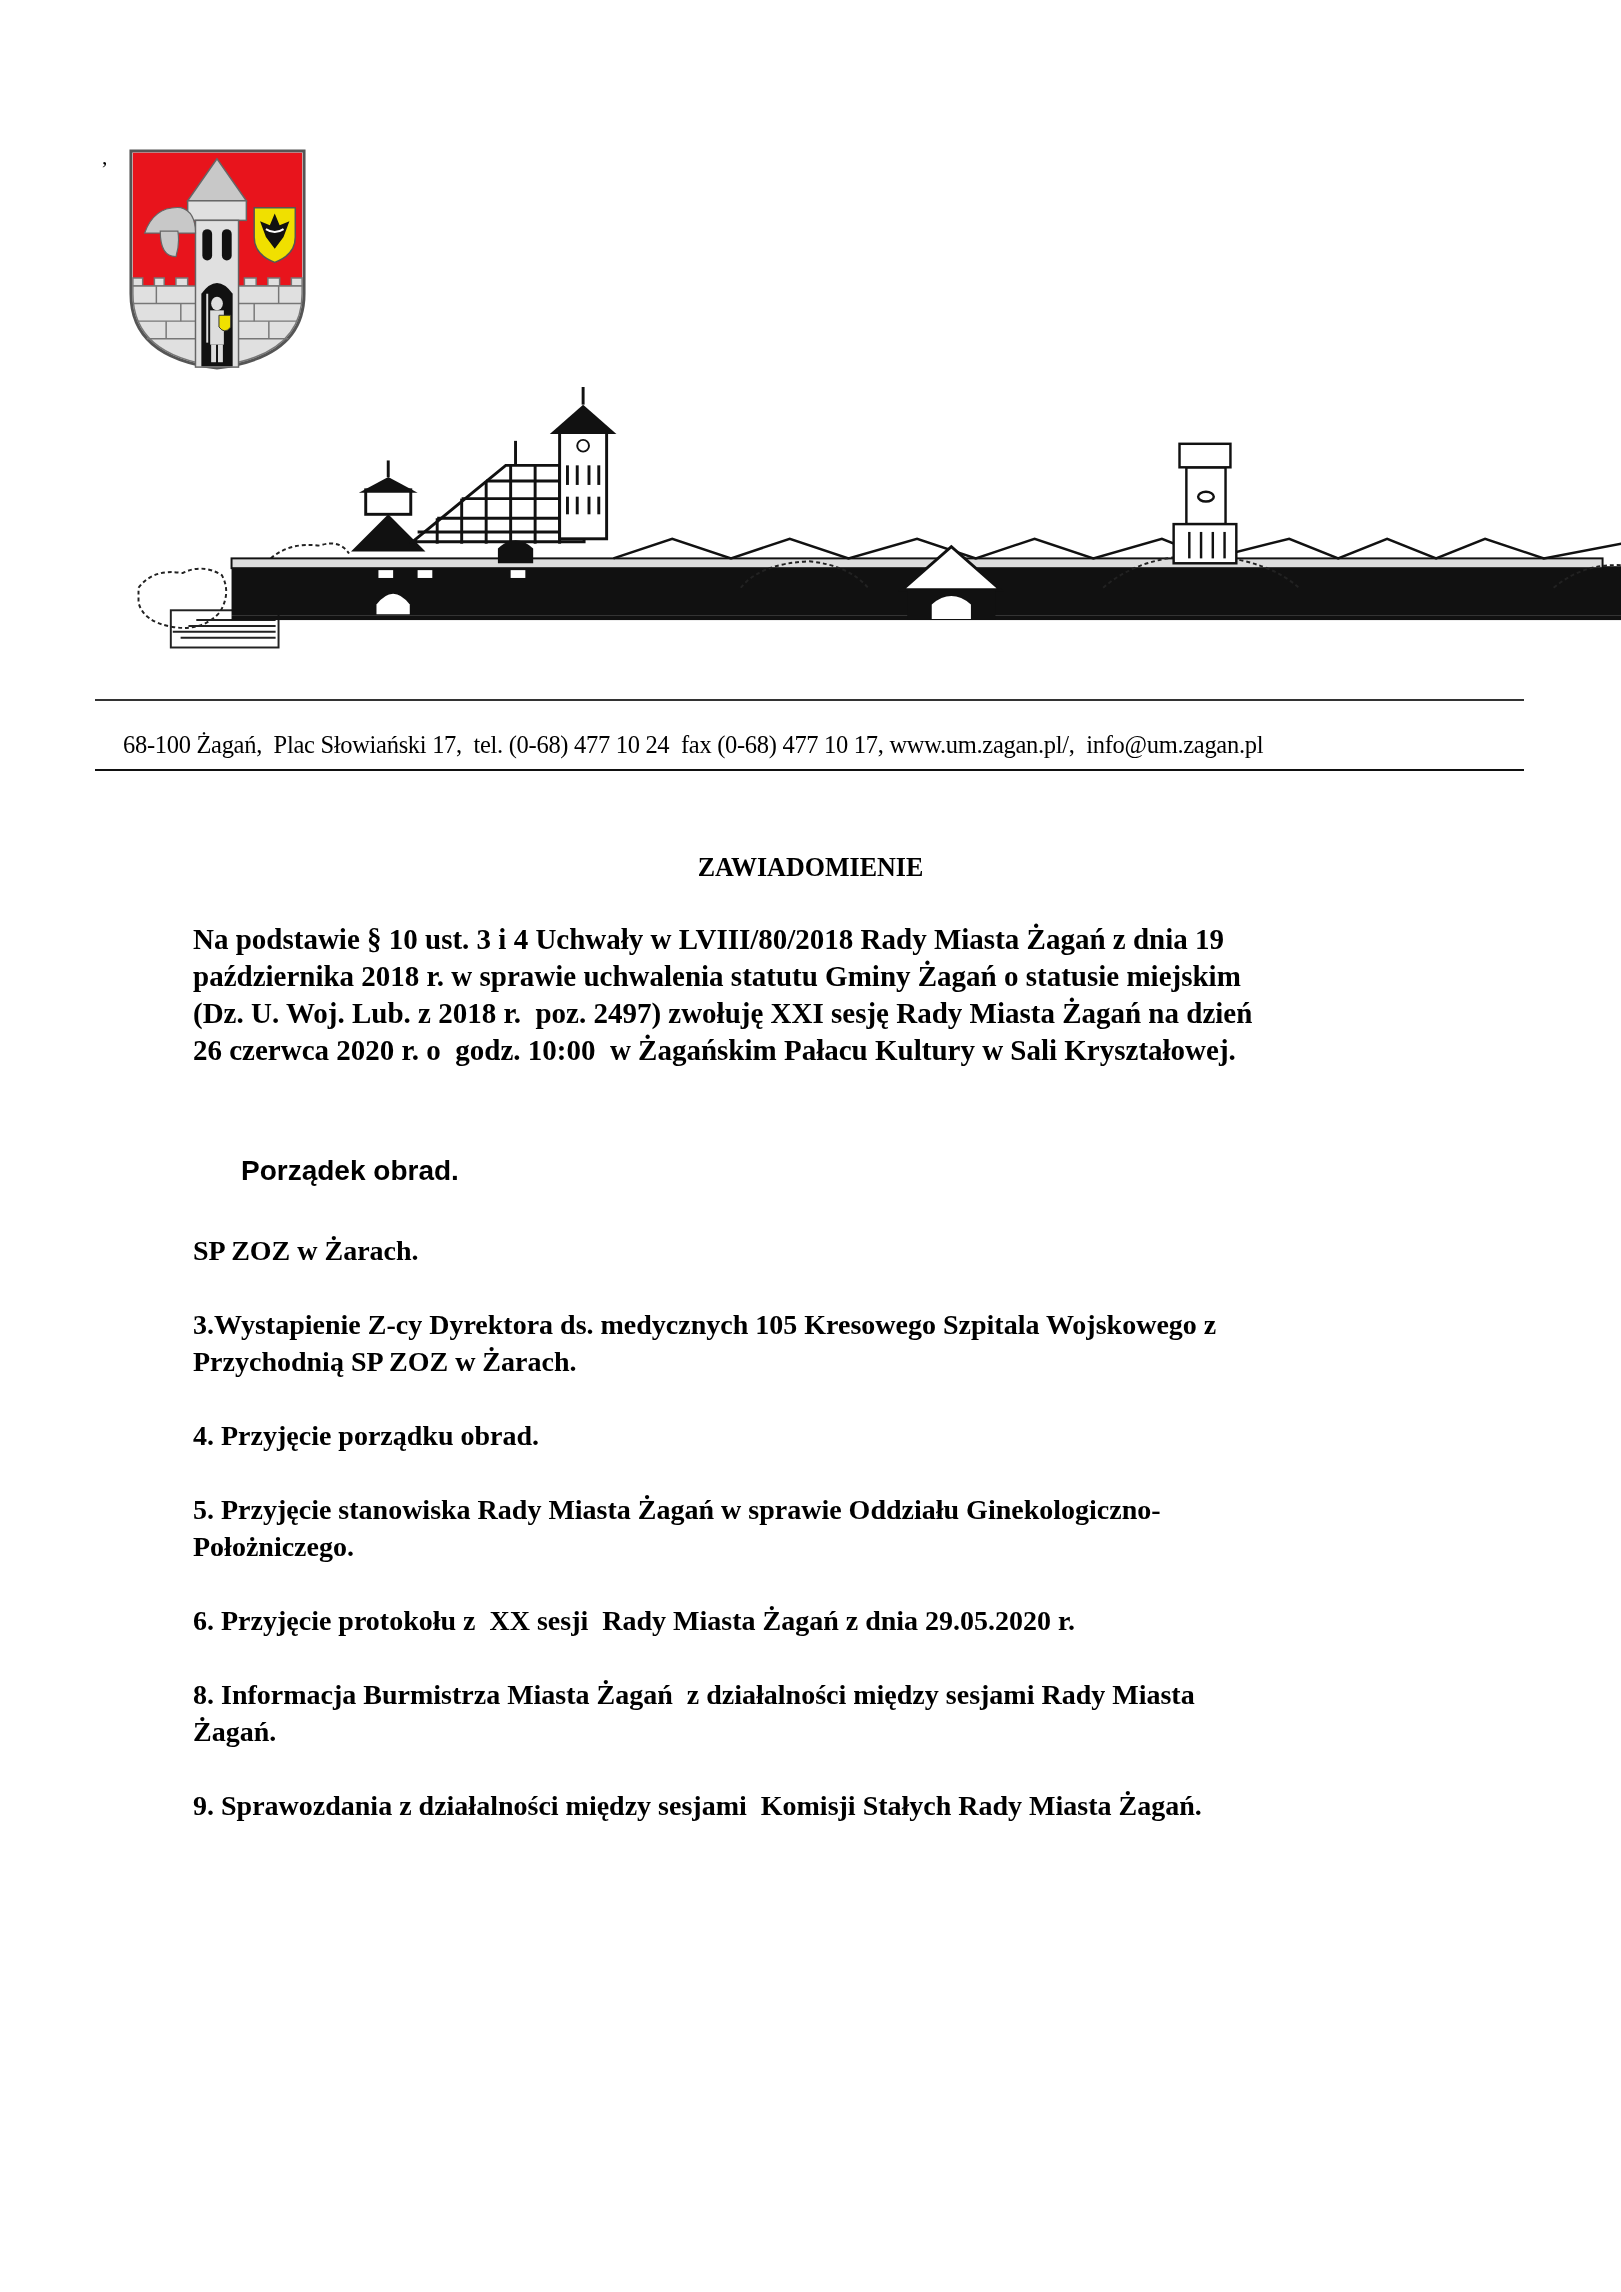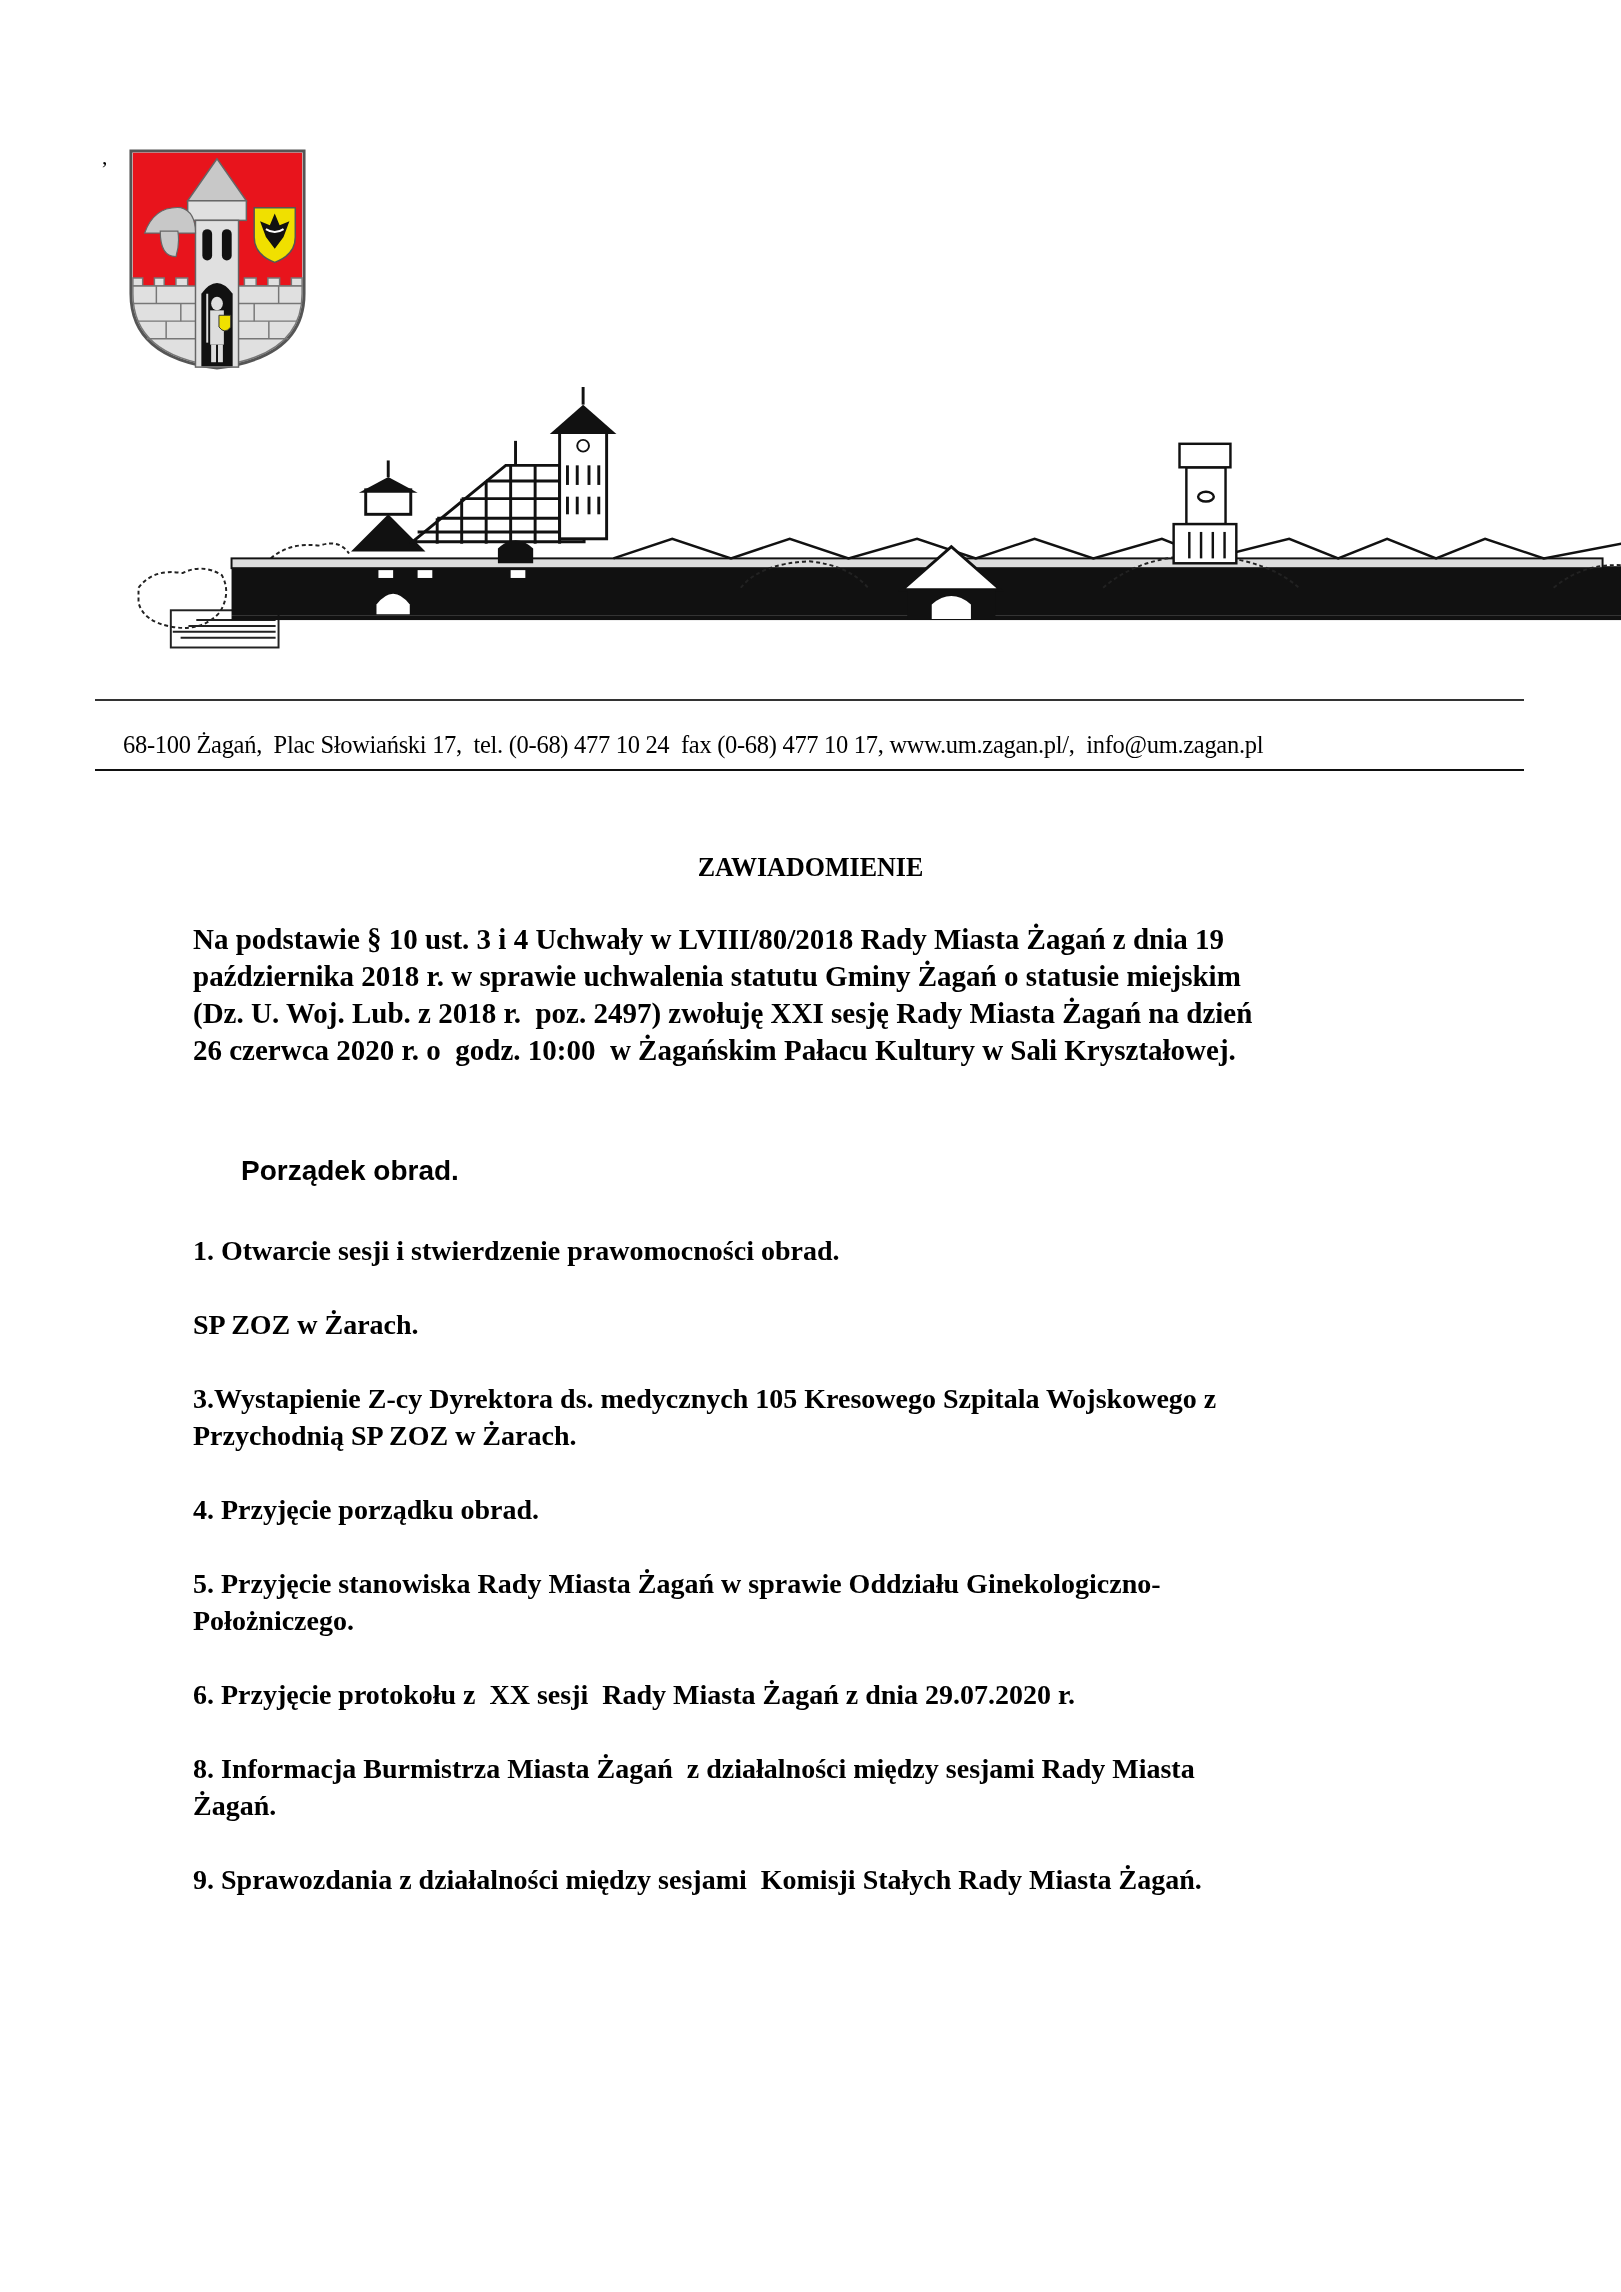--- a/index.html
+++ b/index.html
@@ -252,9 +252,6 @@
 
 <ol class="agenda">
   <li>
-    <span class="line">1. Otwarcie sesji i stwierdzenie prawomocności obrad.</span>
-  </li>
-  <li>
     <span class="line">SP ZOZ w Żarach.</span>
   </li>
   <li>

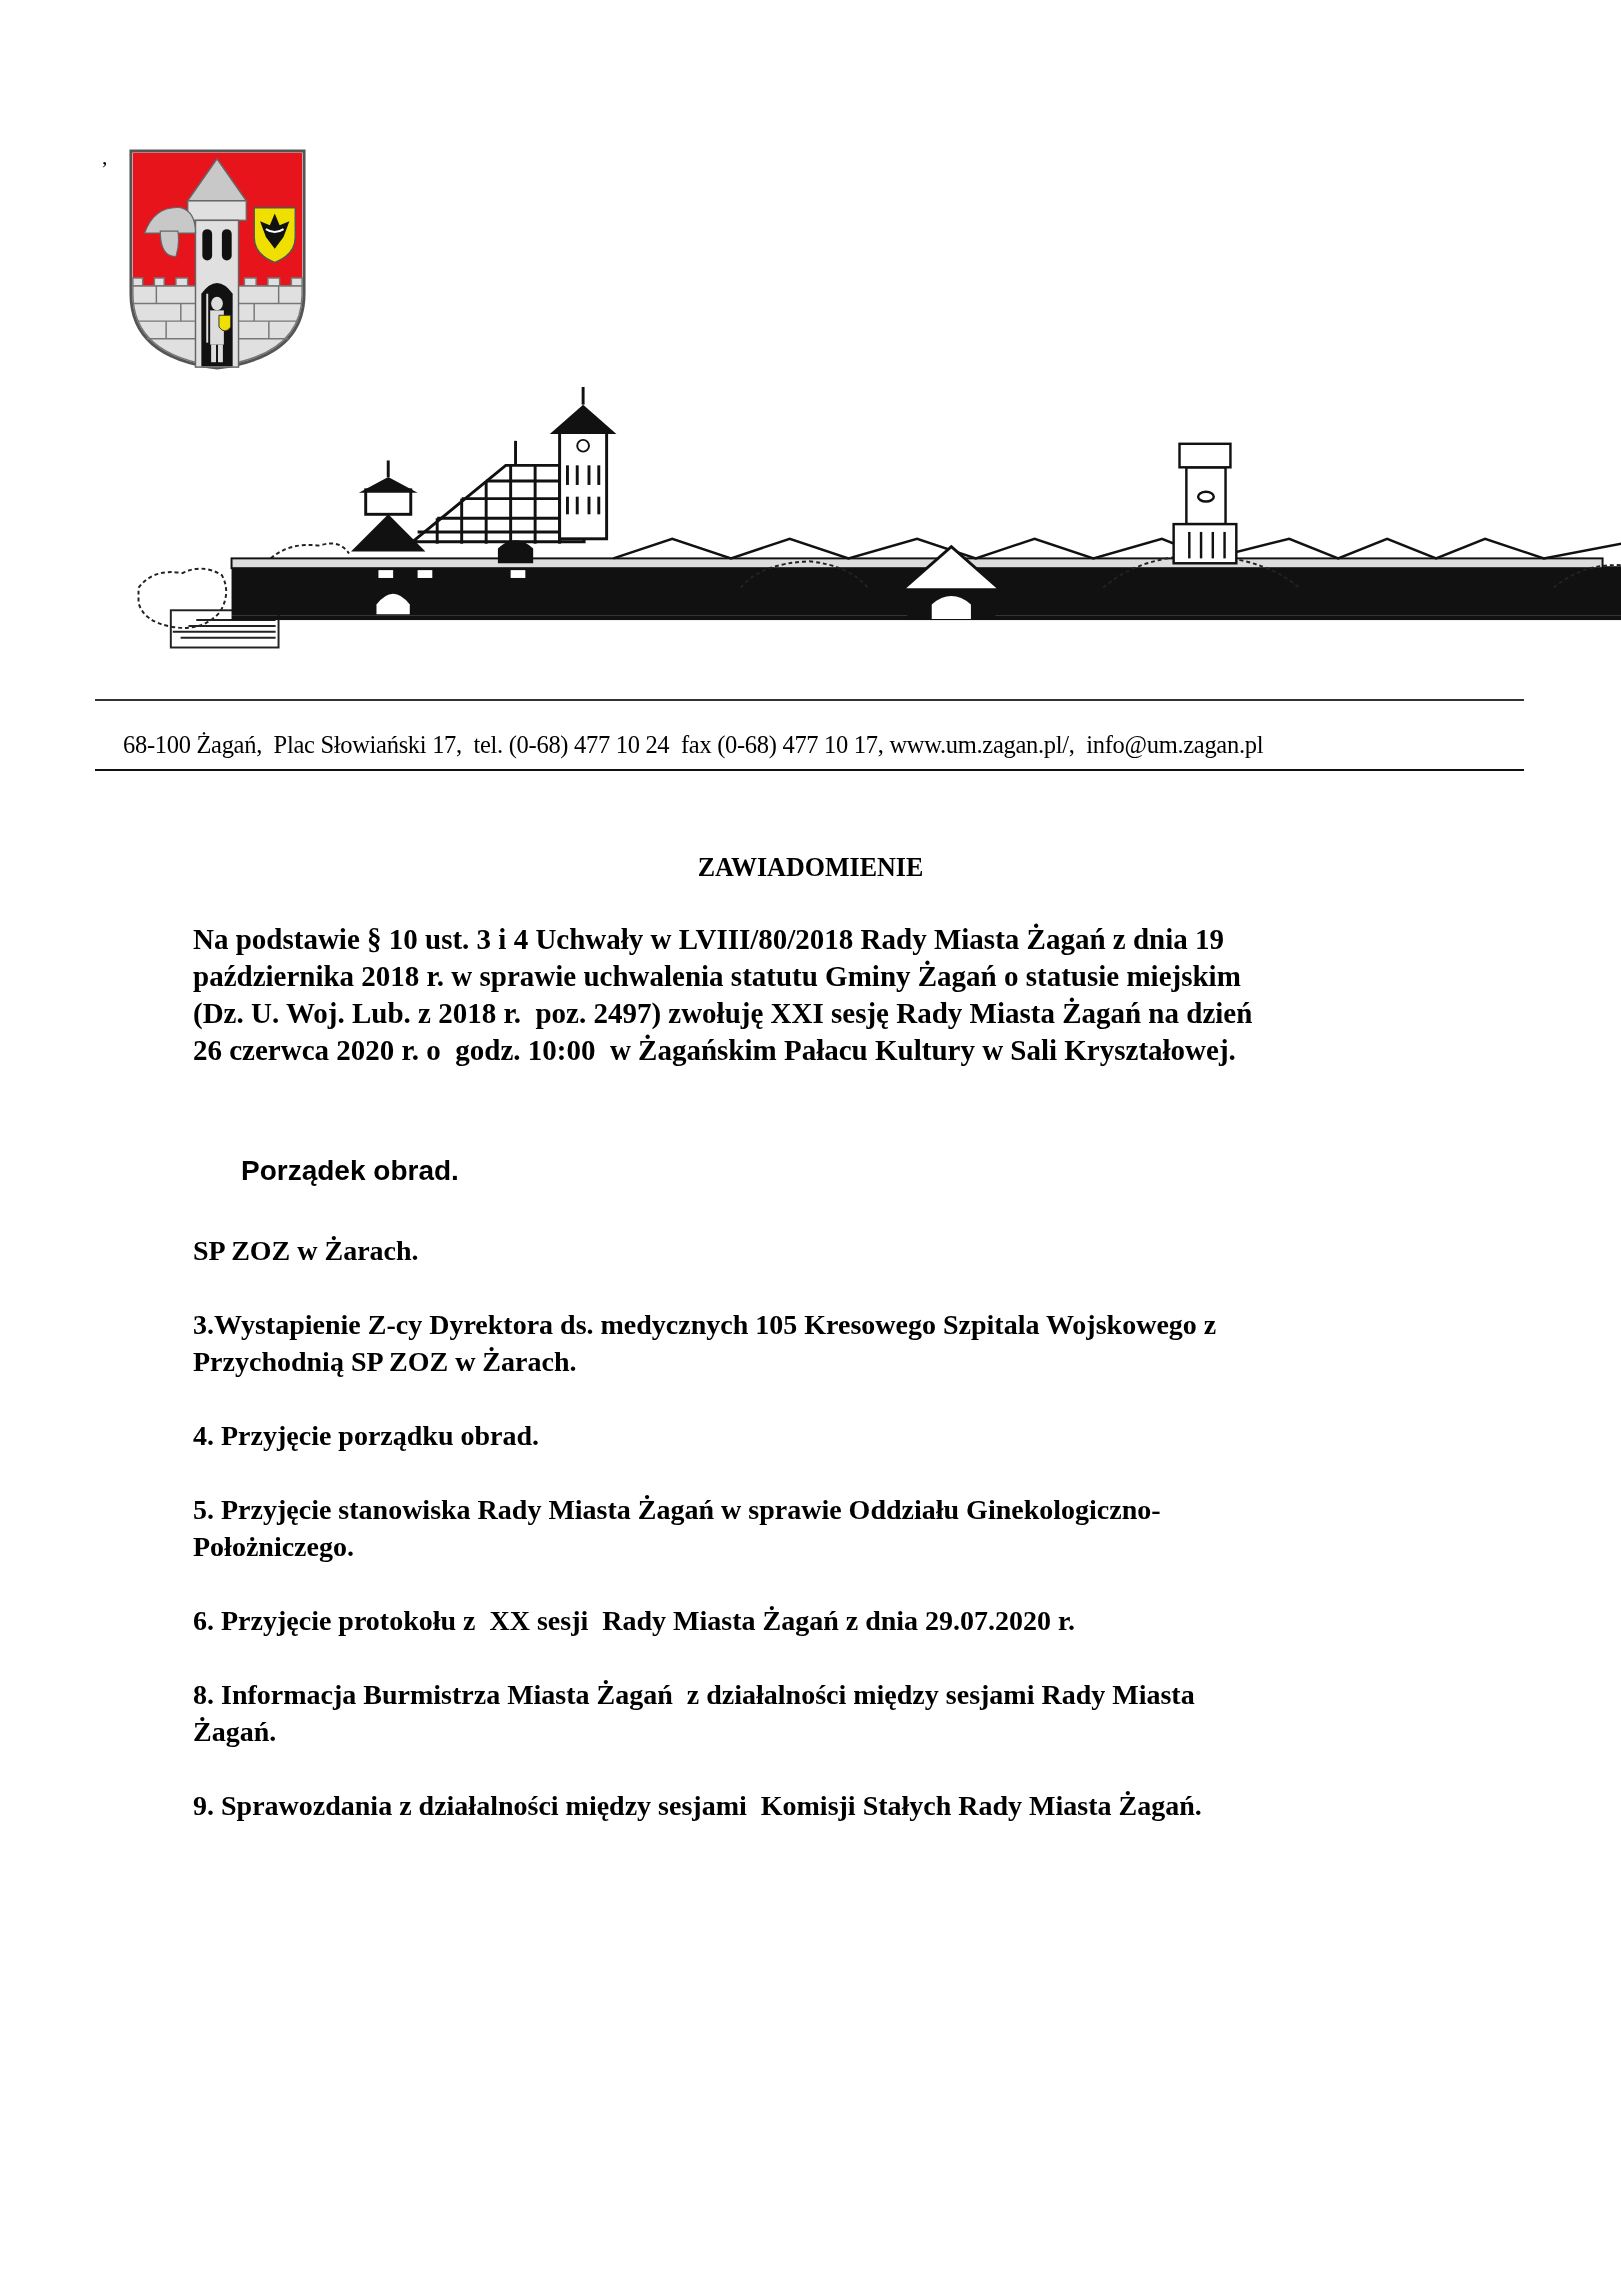--- a/index.html
+++ b/index.html
@@ -266,7 +266,7 @@
     <span class="line">Położniczego.</span>
   </li>
   <li>
-    <span class="line">6. Przyjęcie protokołu z  XX sesji  Rady Miasta Żagań z dnia 29.07.2020 r.</span>
+    <span class="line">6. Przyjęcie protokołu z  XX sesji  Rady Miasta Żagań z dnia 29.05.2020 r.</span>
   </li>
   <li>
     <span class="line">8. Informacja Burmistrza Miasta Żagań  z działalności między sesjami Rady Miasta</span>

